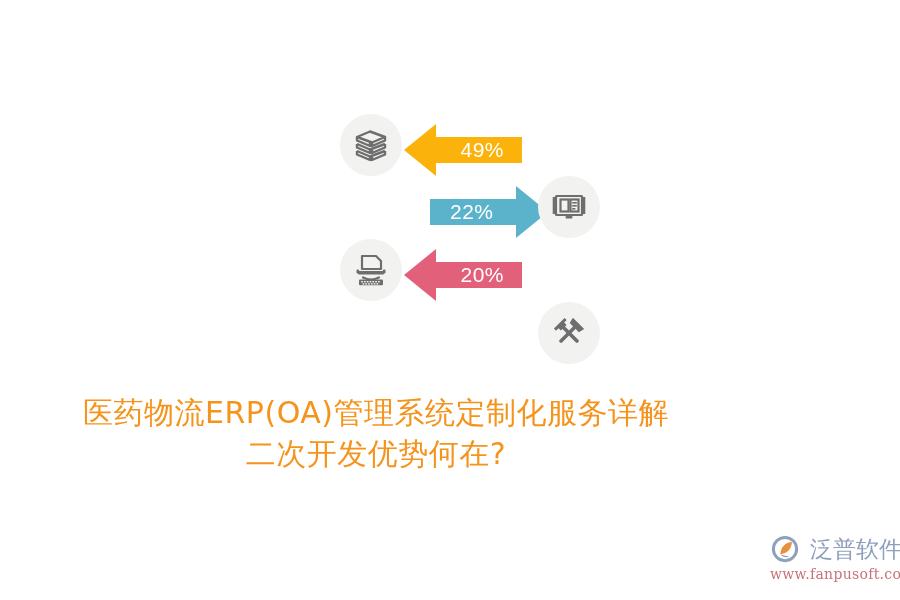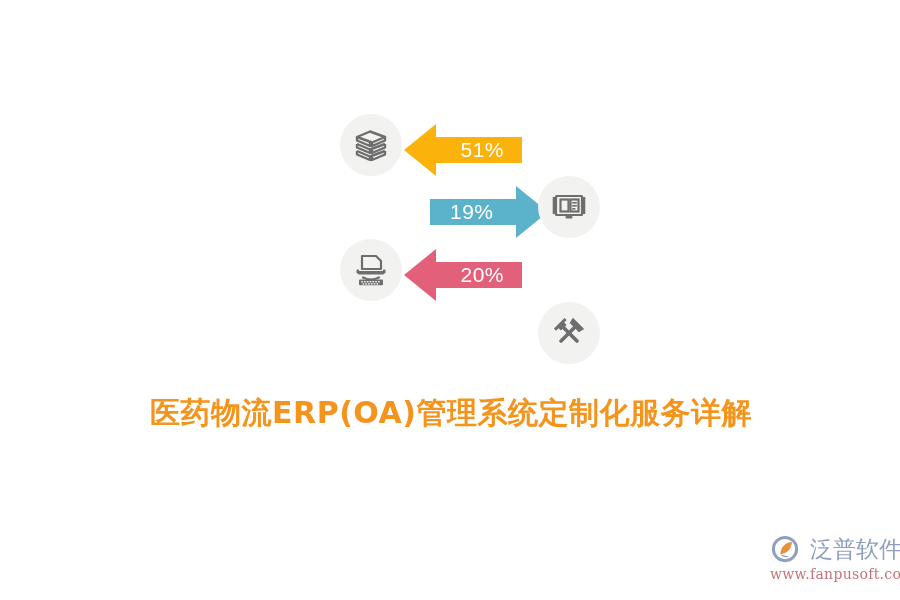--- a/index.html
+++ b/index.html
@@ -167,7 +167,7 @@
         <svg viewBox="0 0 118 52" preserveAspectRatio="none" aria-hidden="true">
           <polygon points="0,26 32,0 32,13 118,13 118,39 32,39 32,52" fill="#FBB20B"></polygon>
         </svg>
-        <div class="arrow-label">51%</div>
+        <div class="arrow-label">49%</div>
       </div>
     </div>
 

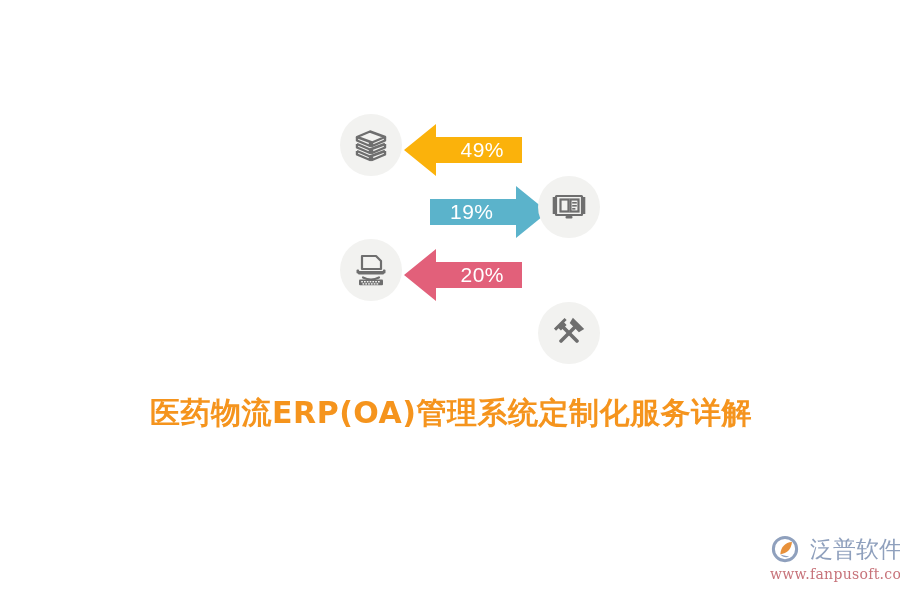--- a/index.html
+++ b/index.html
@@ -176,7 +176,7 @@
         <svg viewBox="0 0 118 52" preserveAspectRatio="none" aria-hidden="true">
           <polygon points="118,26 86,0 86,13 0,13 0,39 86,39 86,52" fill="#5BB3CB"></polygon>
         </svg>
-        <div class="arrow-label">19%</div>
+        <div class="arrow-label">22%</div>
       </div>
       <div class="icon-circle right">
         <svg width="40" height="40" viewBox="0 0 40 40" aria-hidden="true">

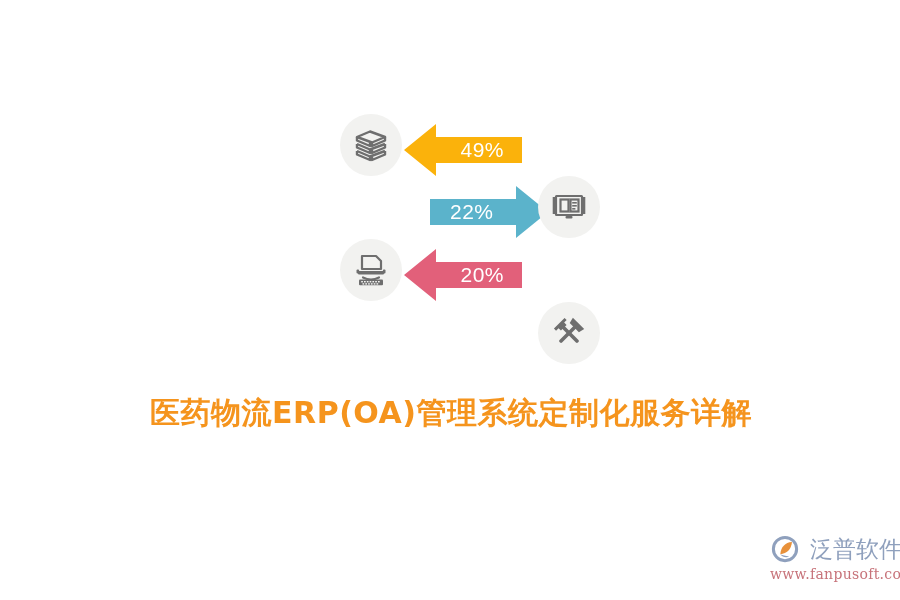--- a/index.html
+++ b/index.html
@@ -98,14 +98,13 @@
     left: 0;
     top: 392px;
     width: 752px;
-    text-align: right;
+    text-align: center;
     color: #F5941D;
     font-family: "DejaVu Sans", sans-serif;
     font-size: 30px;
     line-height: 41px;
     letter-spacing: 0.5px;
     white-space: nowrap;
-    font-weight: bold;
   }
   .headline .line { display: block; }
 

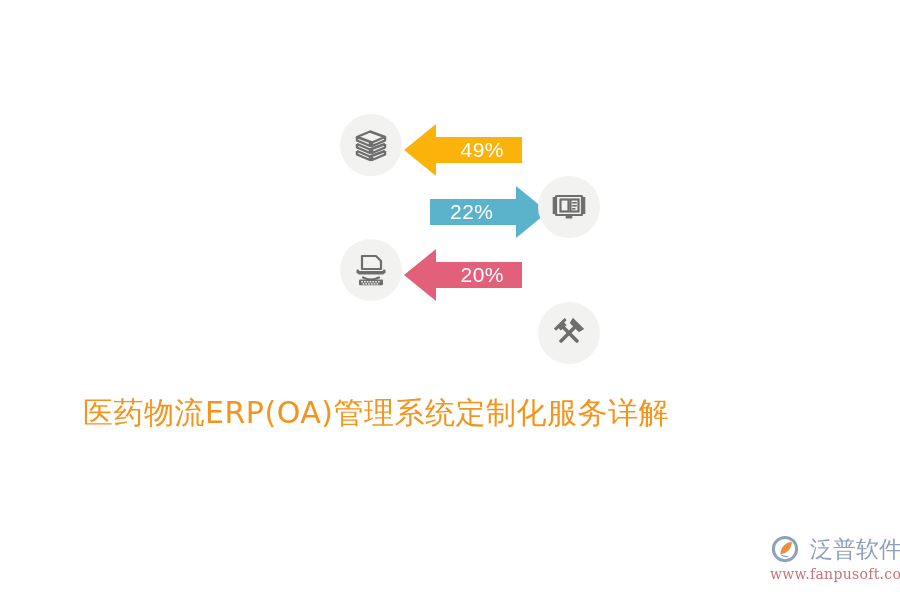--- a/index.html
+++ b/index.html
@@ -261,6 +261,7 @@
 
   <div class="headline">
     <span class="line">医药物流ERP(OA)管理系统定制化服务详解</span>
+    <span class="line">二次开发优势何在?</span>
   </div>
 
   <div class="watermark">

